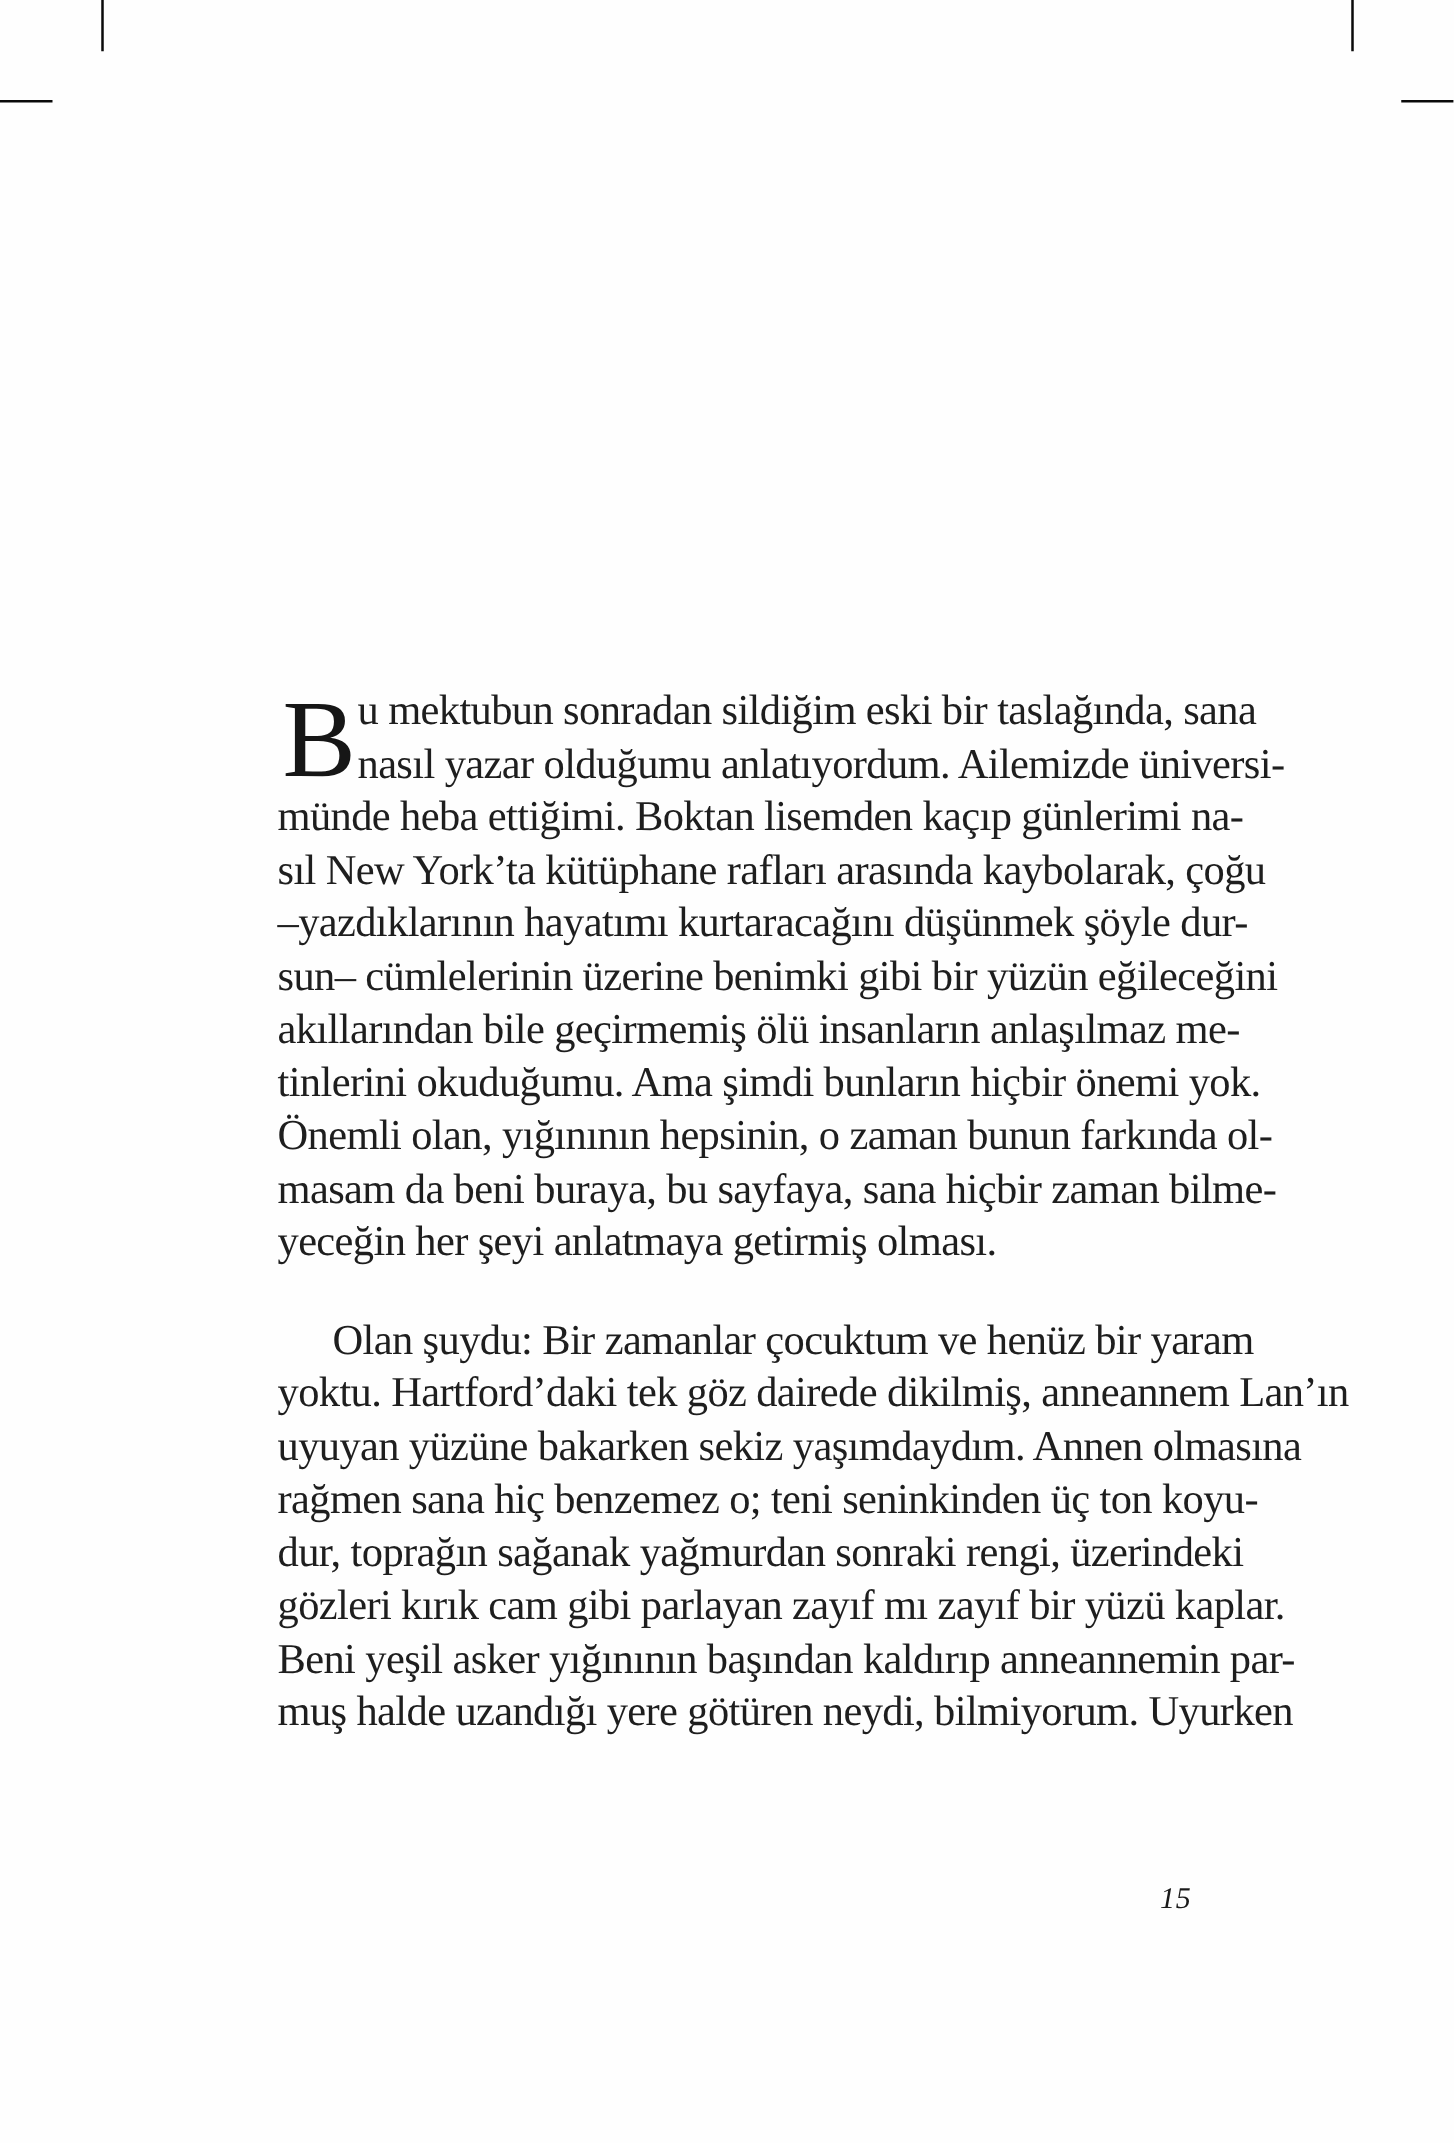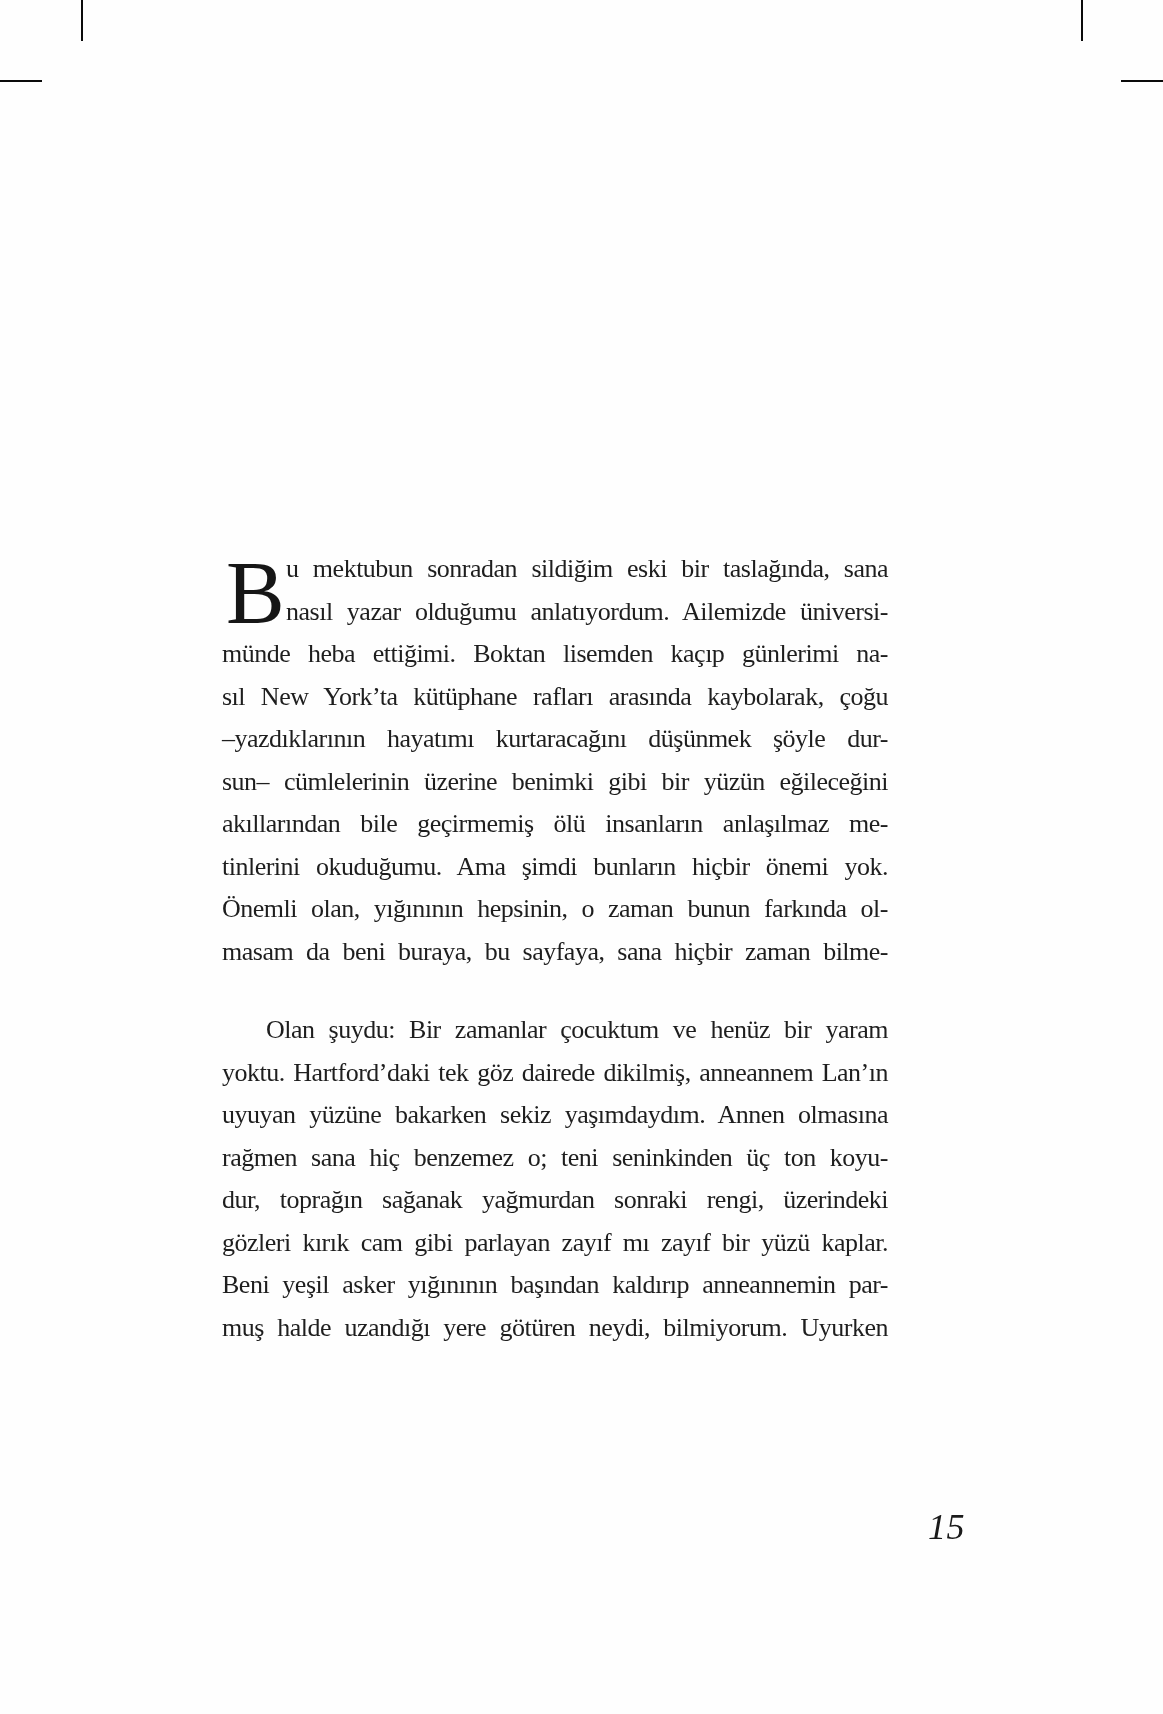--- a/index.html
+++ b/index.html
@@ -35,7 +35,7 @@
     width: 666px;
   }
   .line {
-    font-size: 26px;
+    font-size: 34px;
     line-height: 42.5px;
     height: 42.5px;
     letter-spacing: -0.5px;

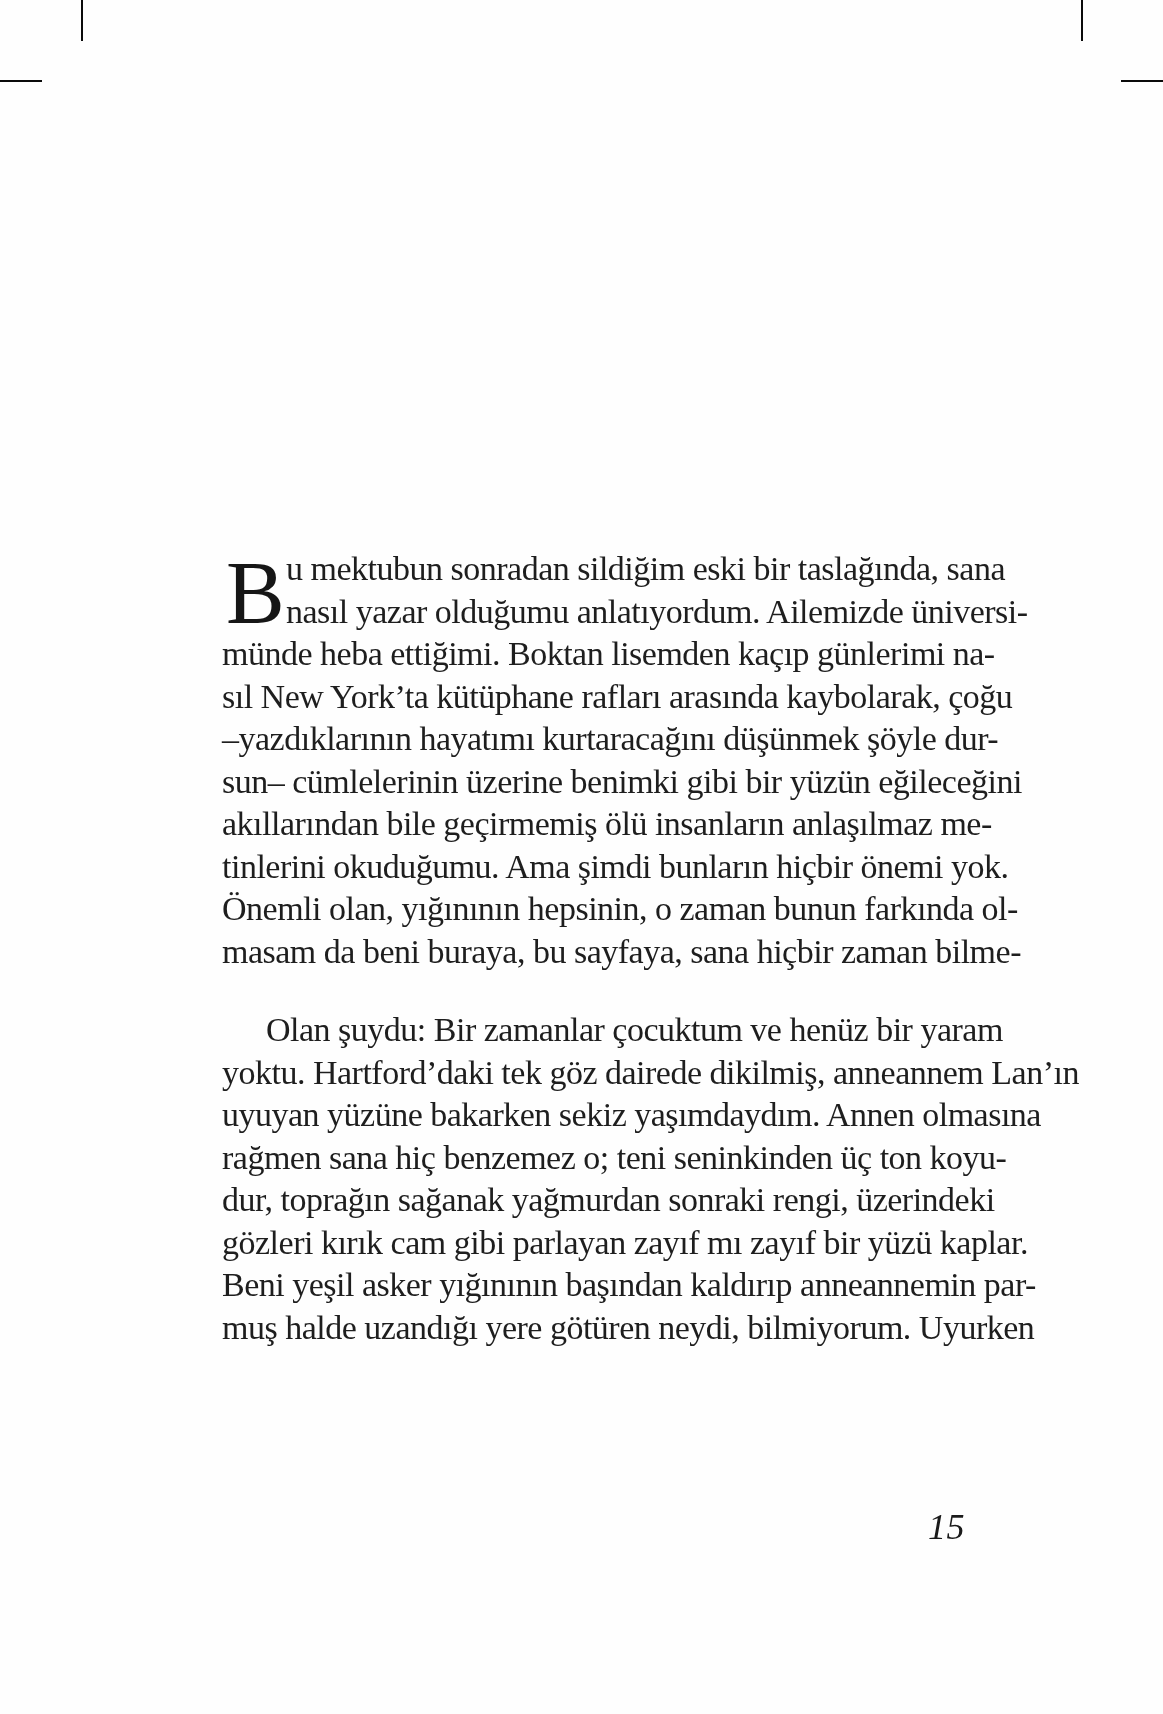--- a/index.html
+++ b/index.html
@@ -98,6 +98,7 @@
       <div class="line">tinlerini okuduğumu. Ama şimdi bunların hiçbir önemi yok.</div>
       <div class="line">Önemli olan, yığınının hepsinin, o zaman bunun farkında ol-</div>
       <div class="line">masam da beni buraya, bu sayfaya, sana hiçbir zaman bilme-</div>
+      <div class="line flush">yeceğin her şeyi anlatmaya getirmiş olması.</div>
     </div>
     <div>
       <div class="line indent">Olan şuydu: Bir zamanlar çocuktum ve henüz bir yaram</div>

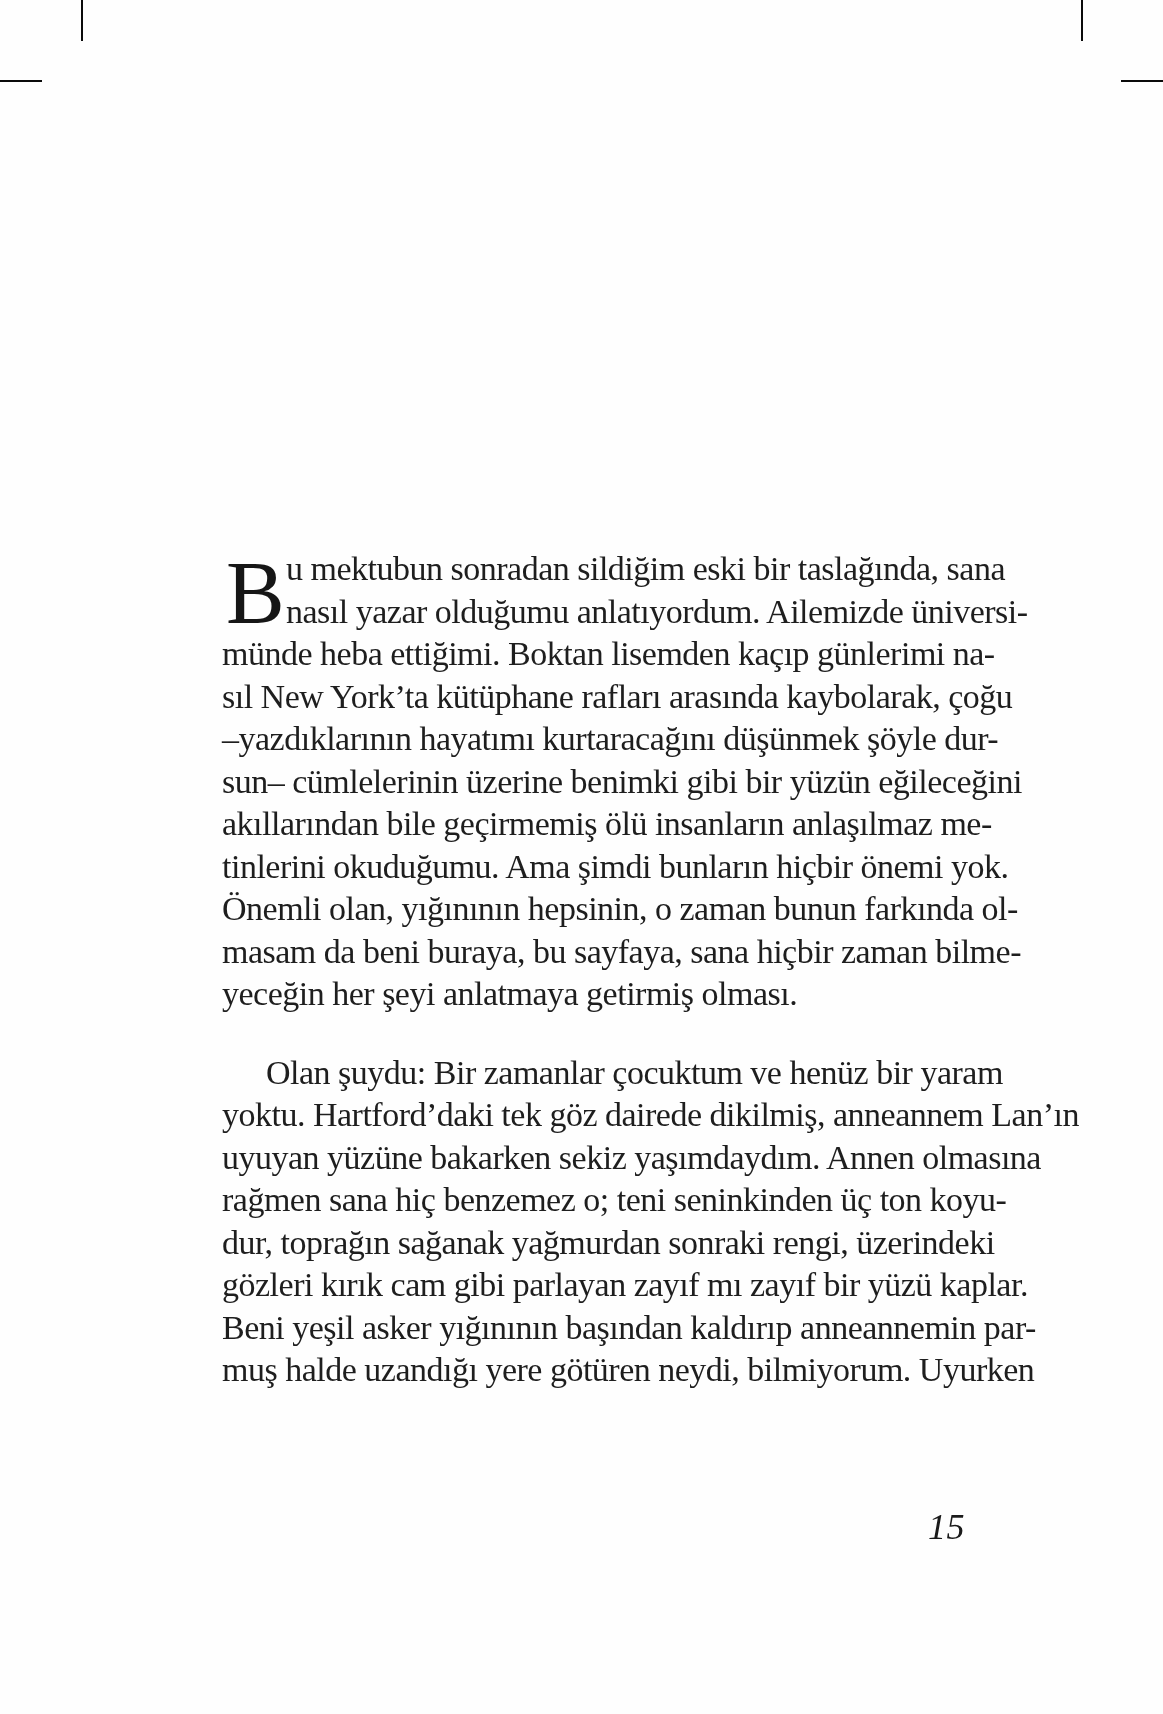--- a/index.html
+++ b/index.html
@@ -68,7 +68,7 @@
     position: absolute;
     left: 928px;
     top: 1506px;
-    font-size: 36px;
+    font-size: 24px;
     font-style: italic;
     letter-spacing: 0.5px;
     color: #1a1a1a;

